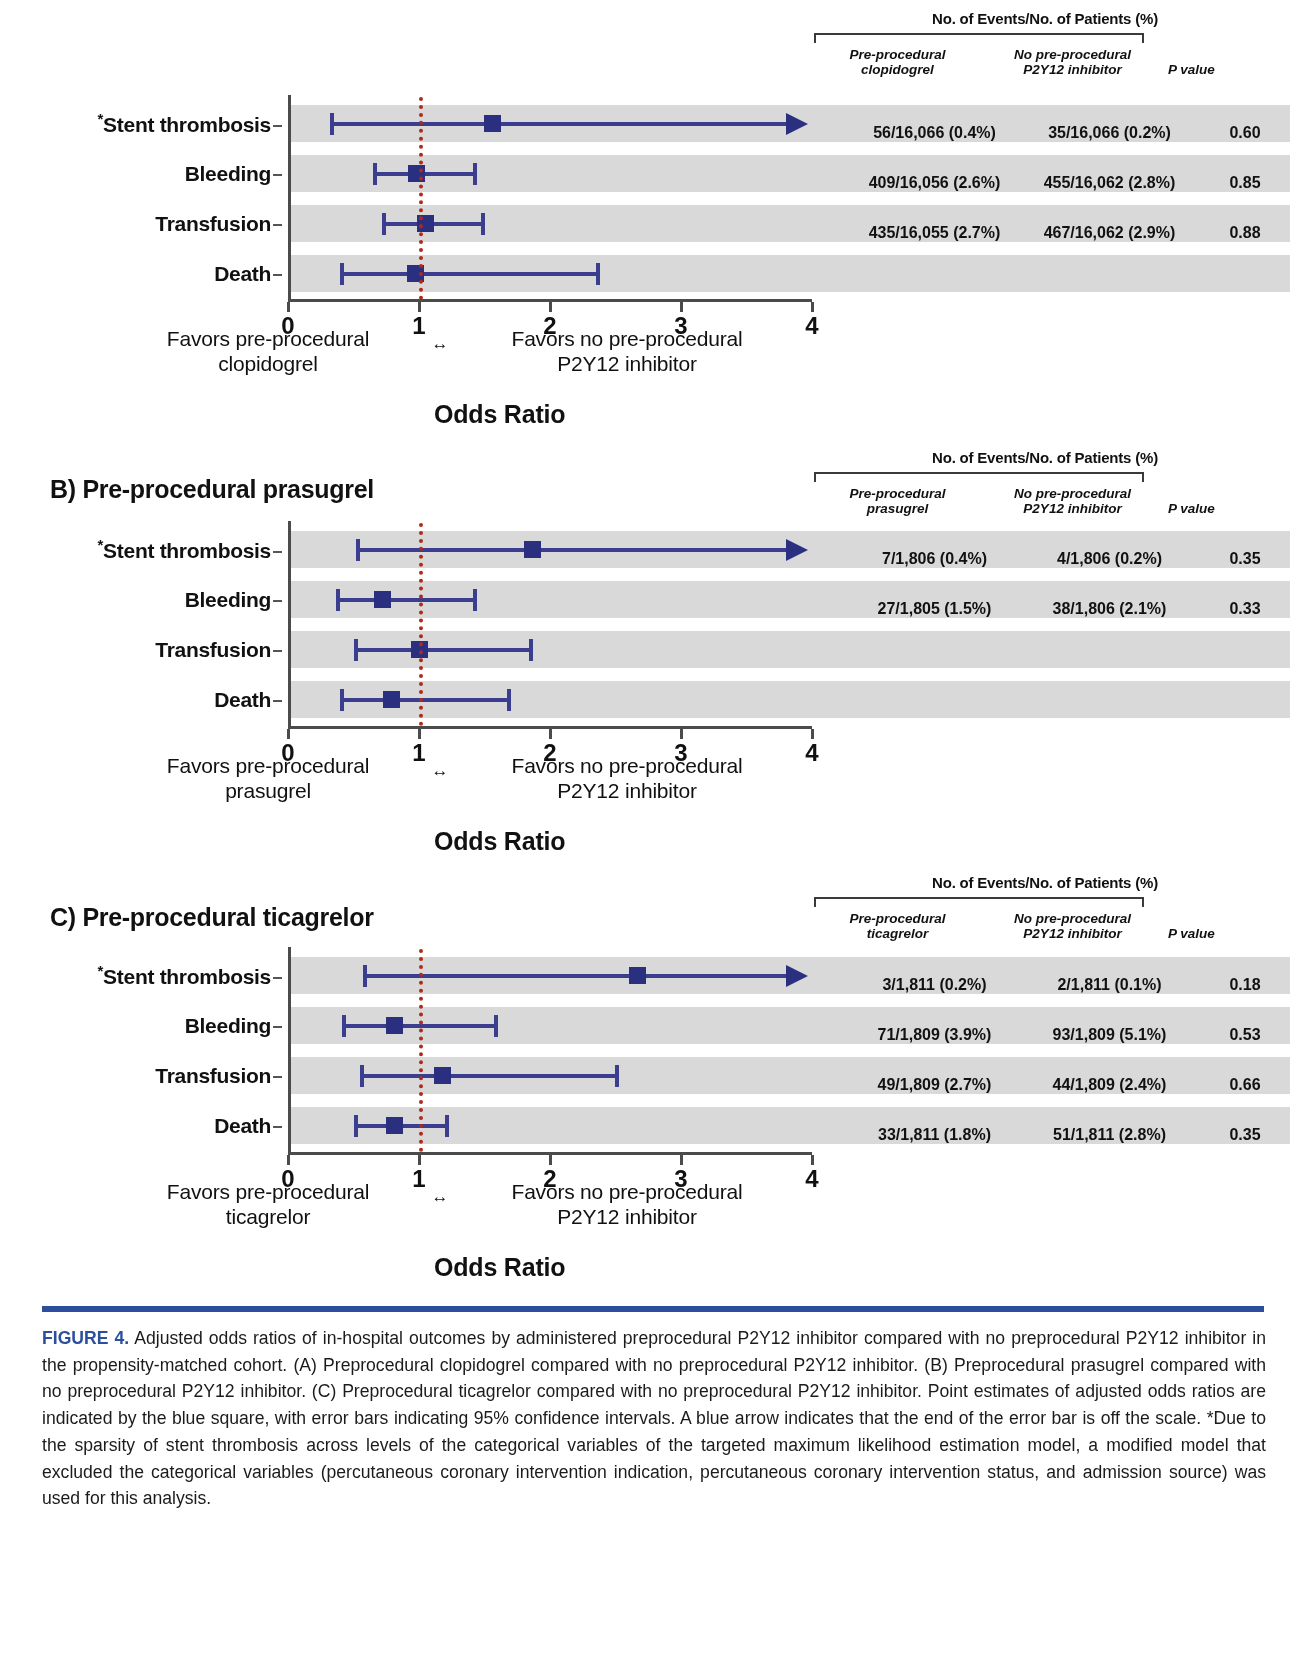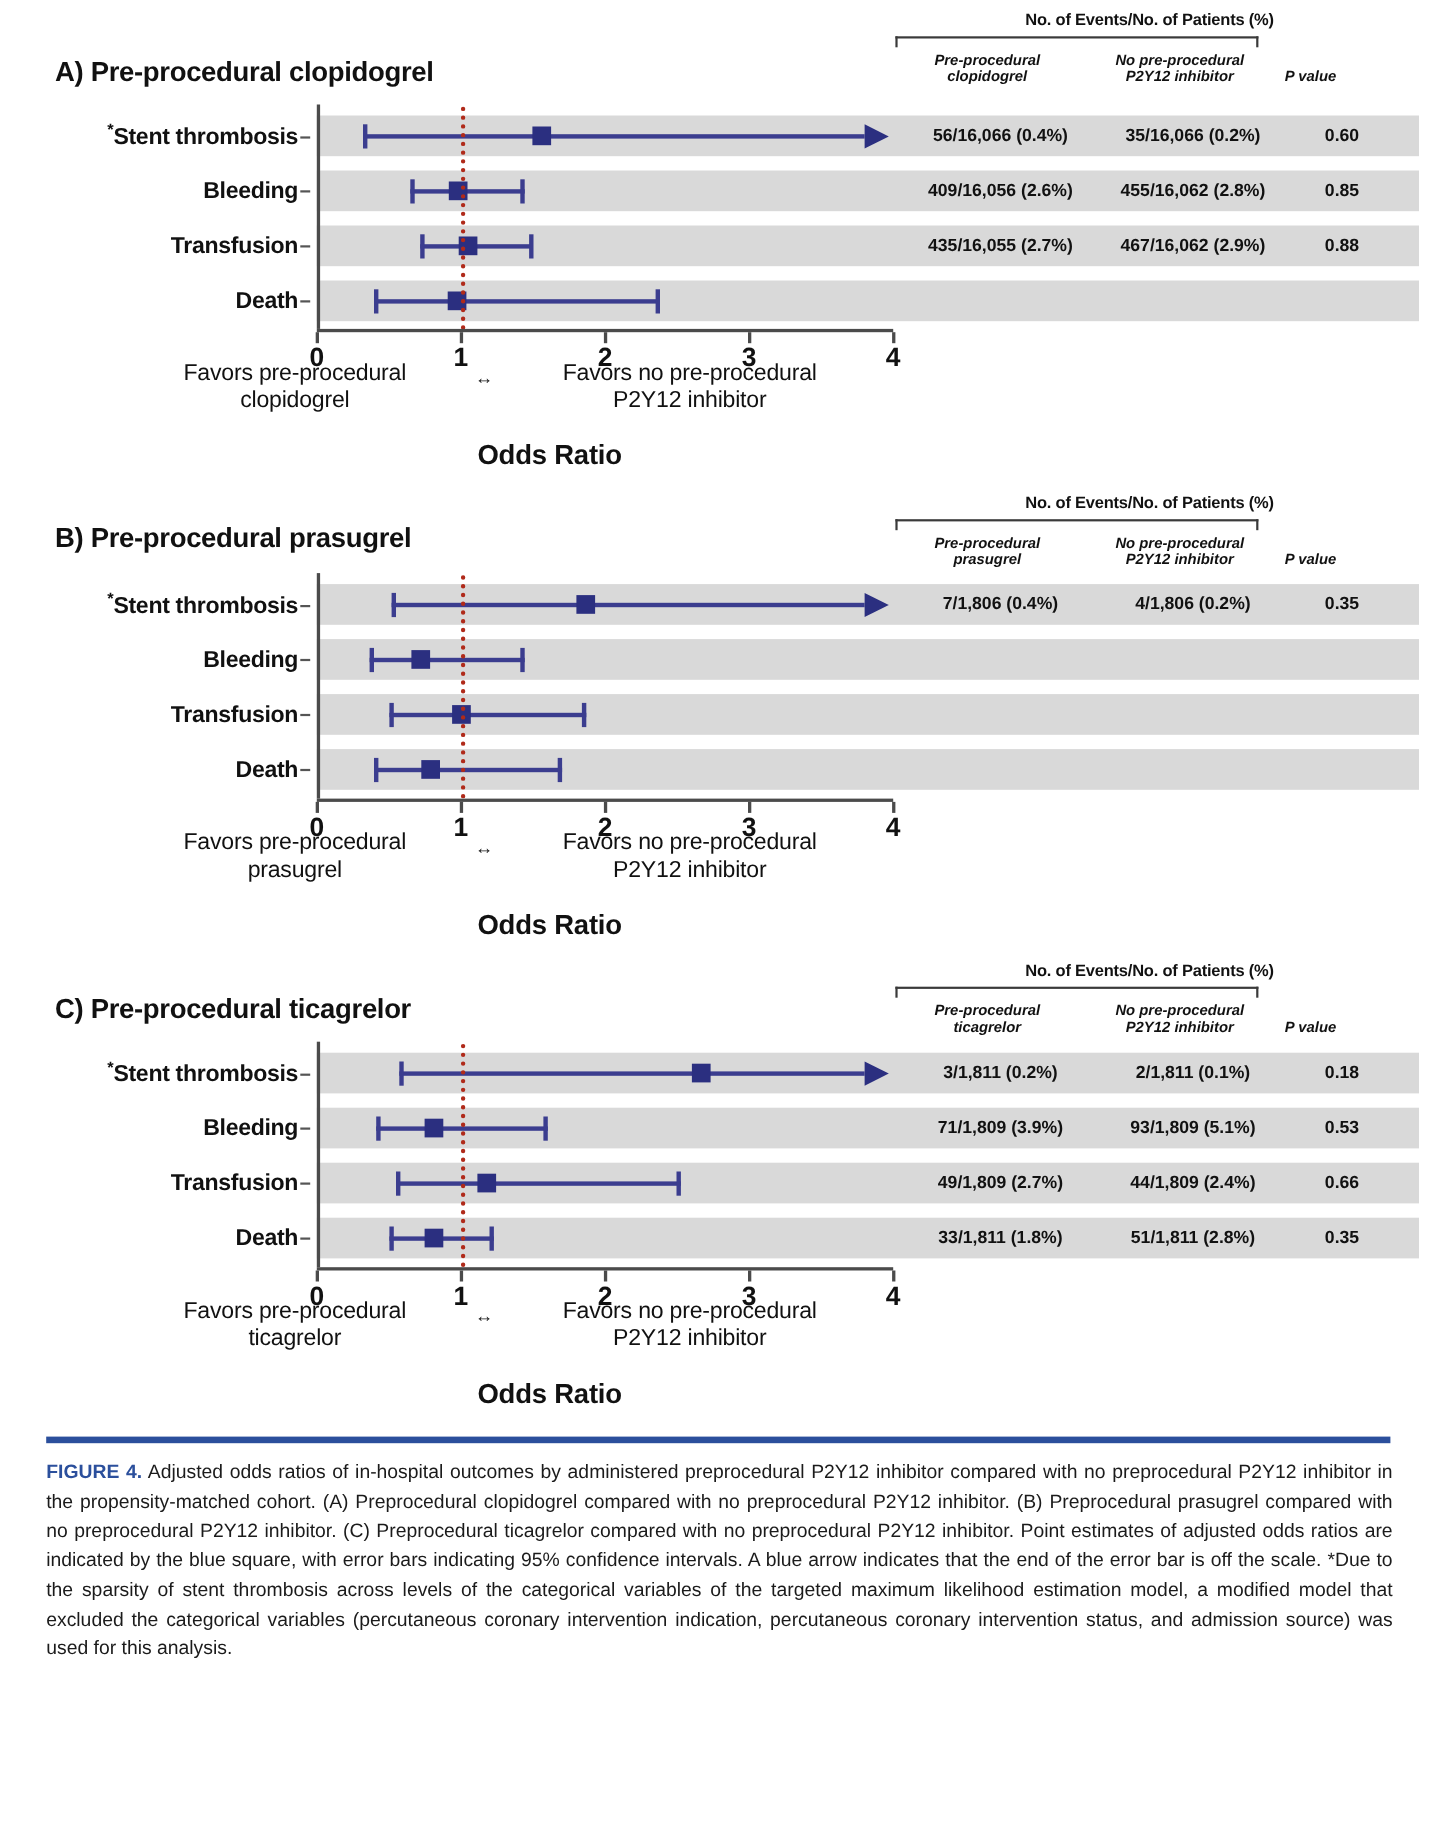--- a/index.html
+++ b/index.html
@@ -189,7 +189,6 @@
           <div class="ch c3"><span class="pv">P value</span></div>
         </div>
       </div>
-      <div class="ptitle" style="left: 50px; top: 52px;">A) Pre-procedural clopidogrel</div>
       <div class="rows" style="top: 105px;">
         <div class="row banded" style="margin-top: 0px;">
           <div class="rowlabel"><span class="star">*</span>Stent thrombosis<span class="tick"></span></div>

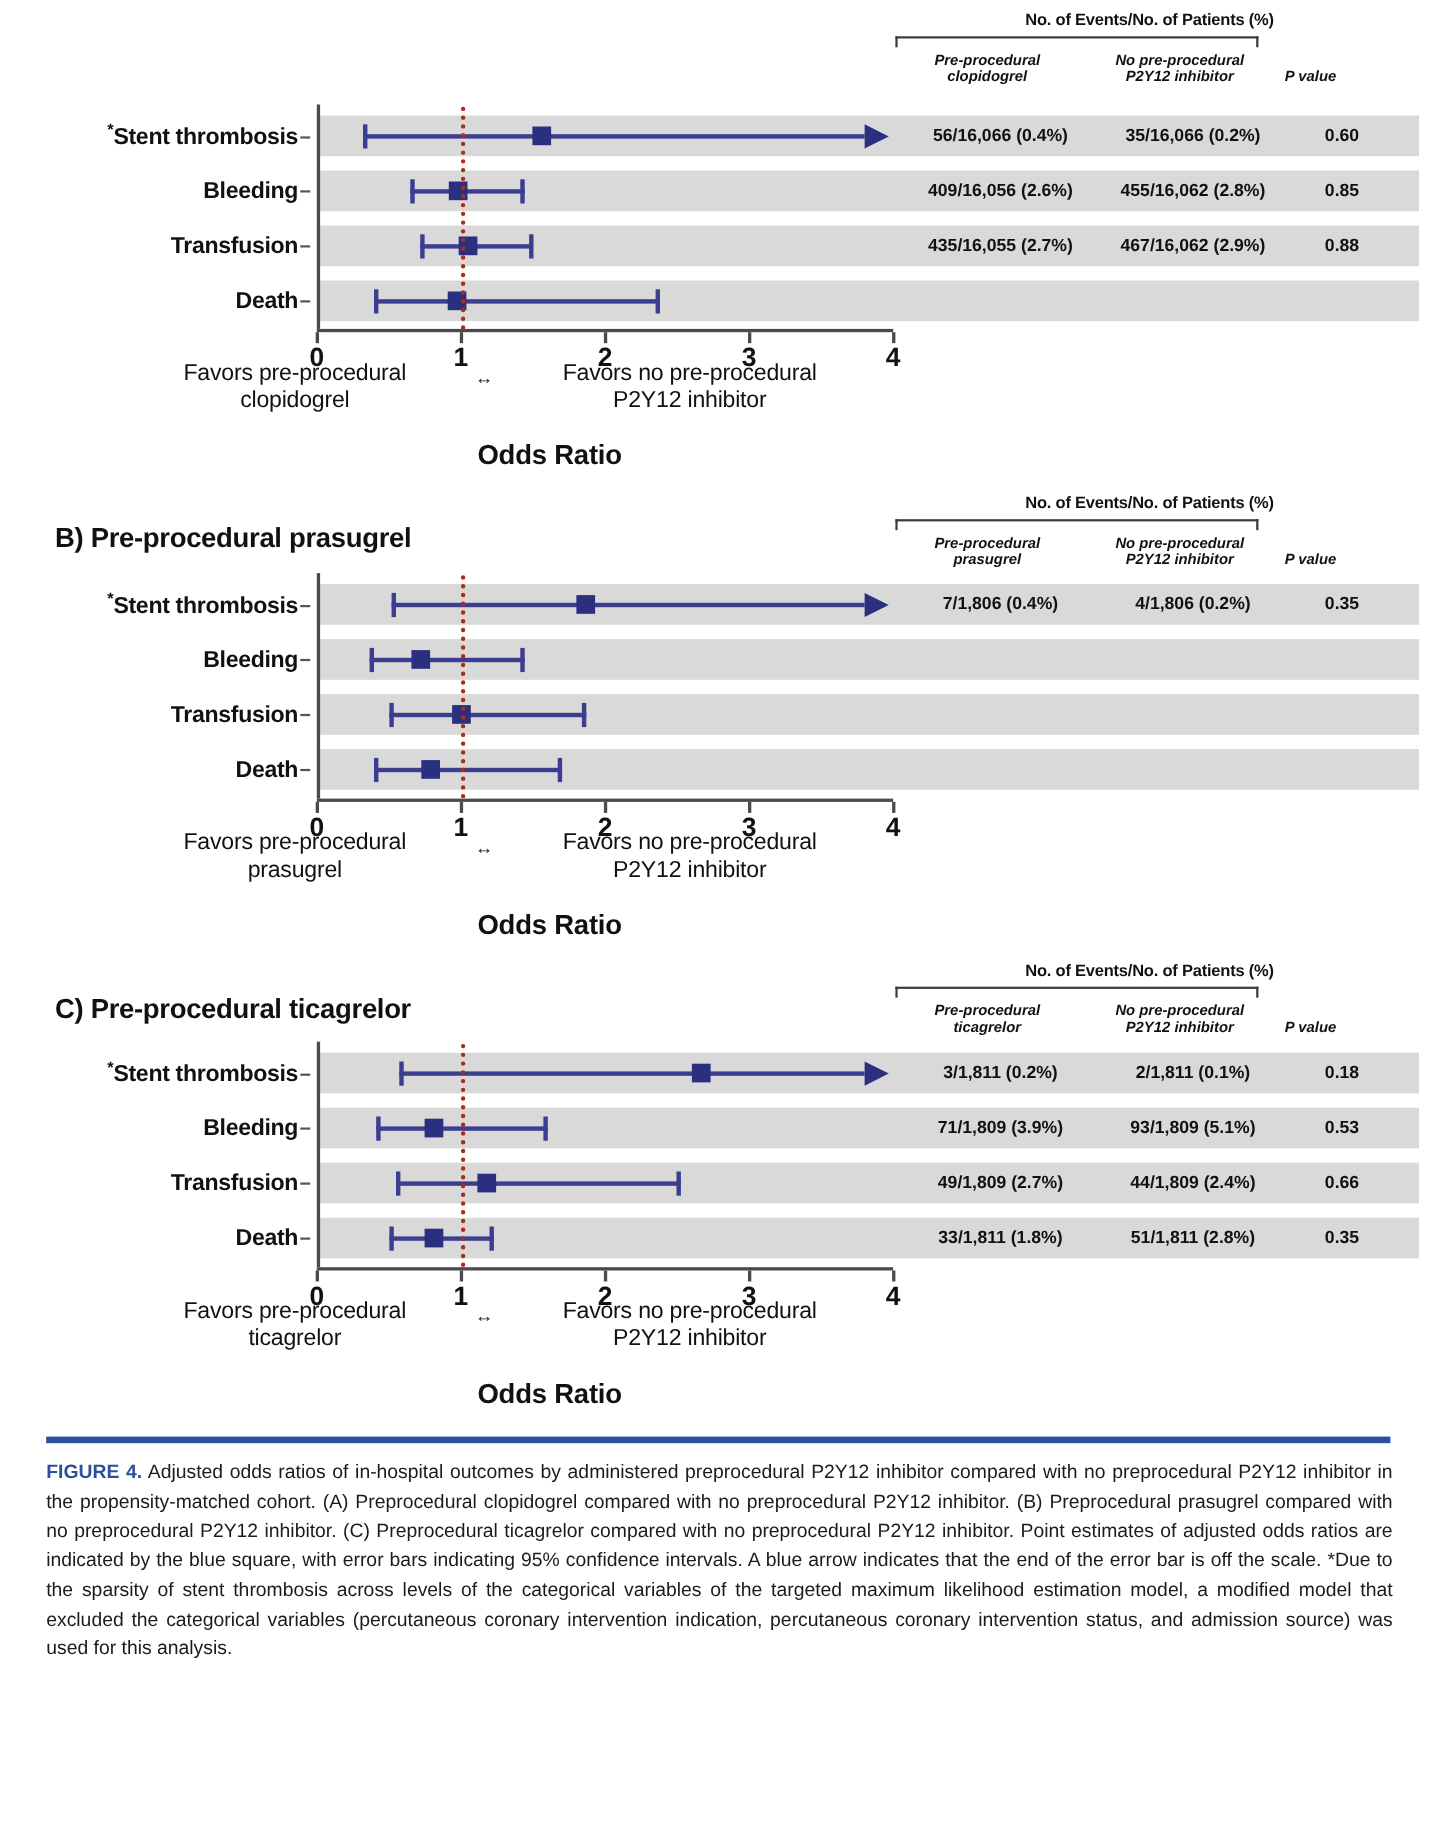--- a/index.html
+++ b/index.html
@@ -113,8 +113,8 @@
   
   .datacols {
     position: absolute;
-    left: 822px; top: 0; height: 37px;
-    display: flex; align-items: center;
+    left: 847px; top: 0; height: 37px;
+    display: flex; align-items: flex-end;
   }
   .datacols .d { font-size: 16px; font-weight: bold; text-align: center; white-space: nowrap; }
   .d.c1 { width: 175px; }

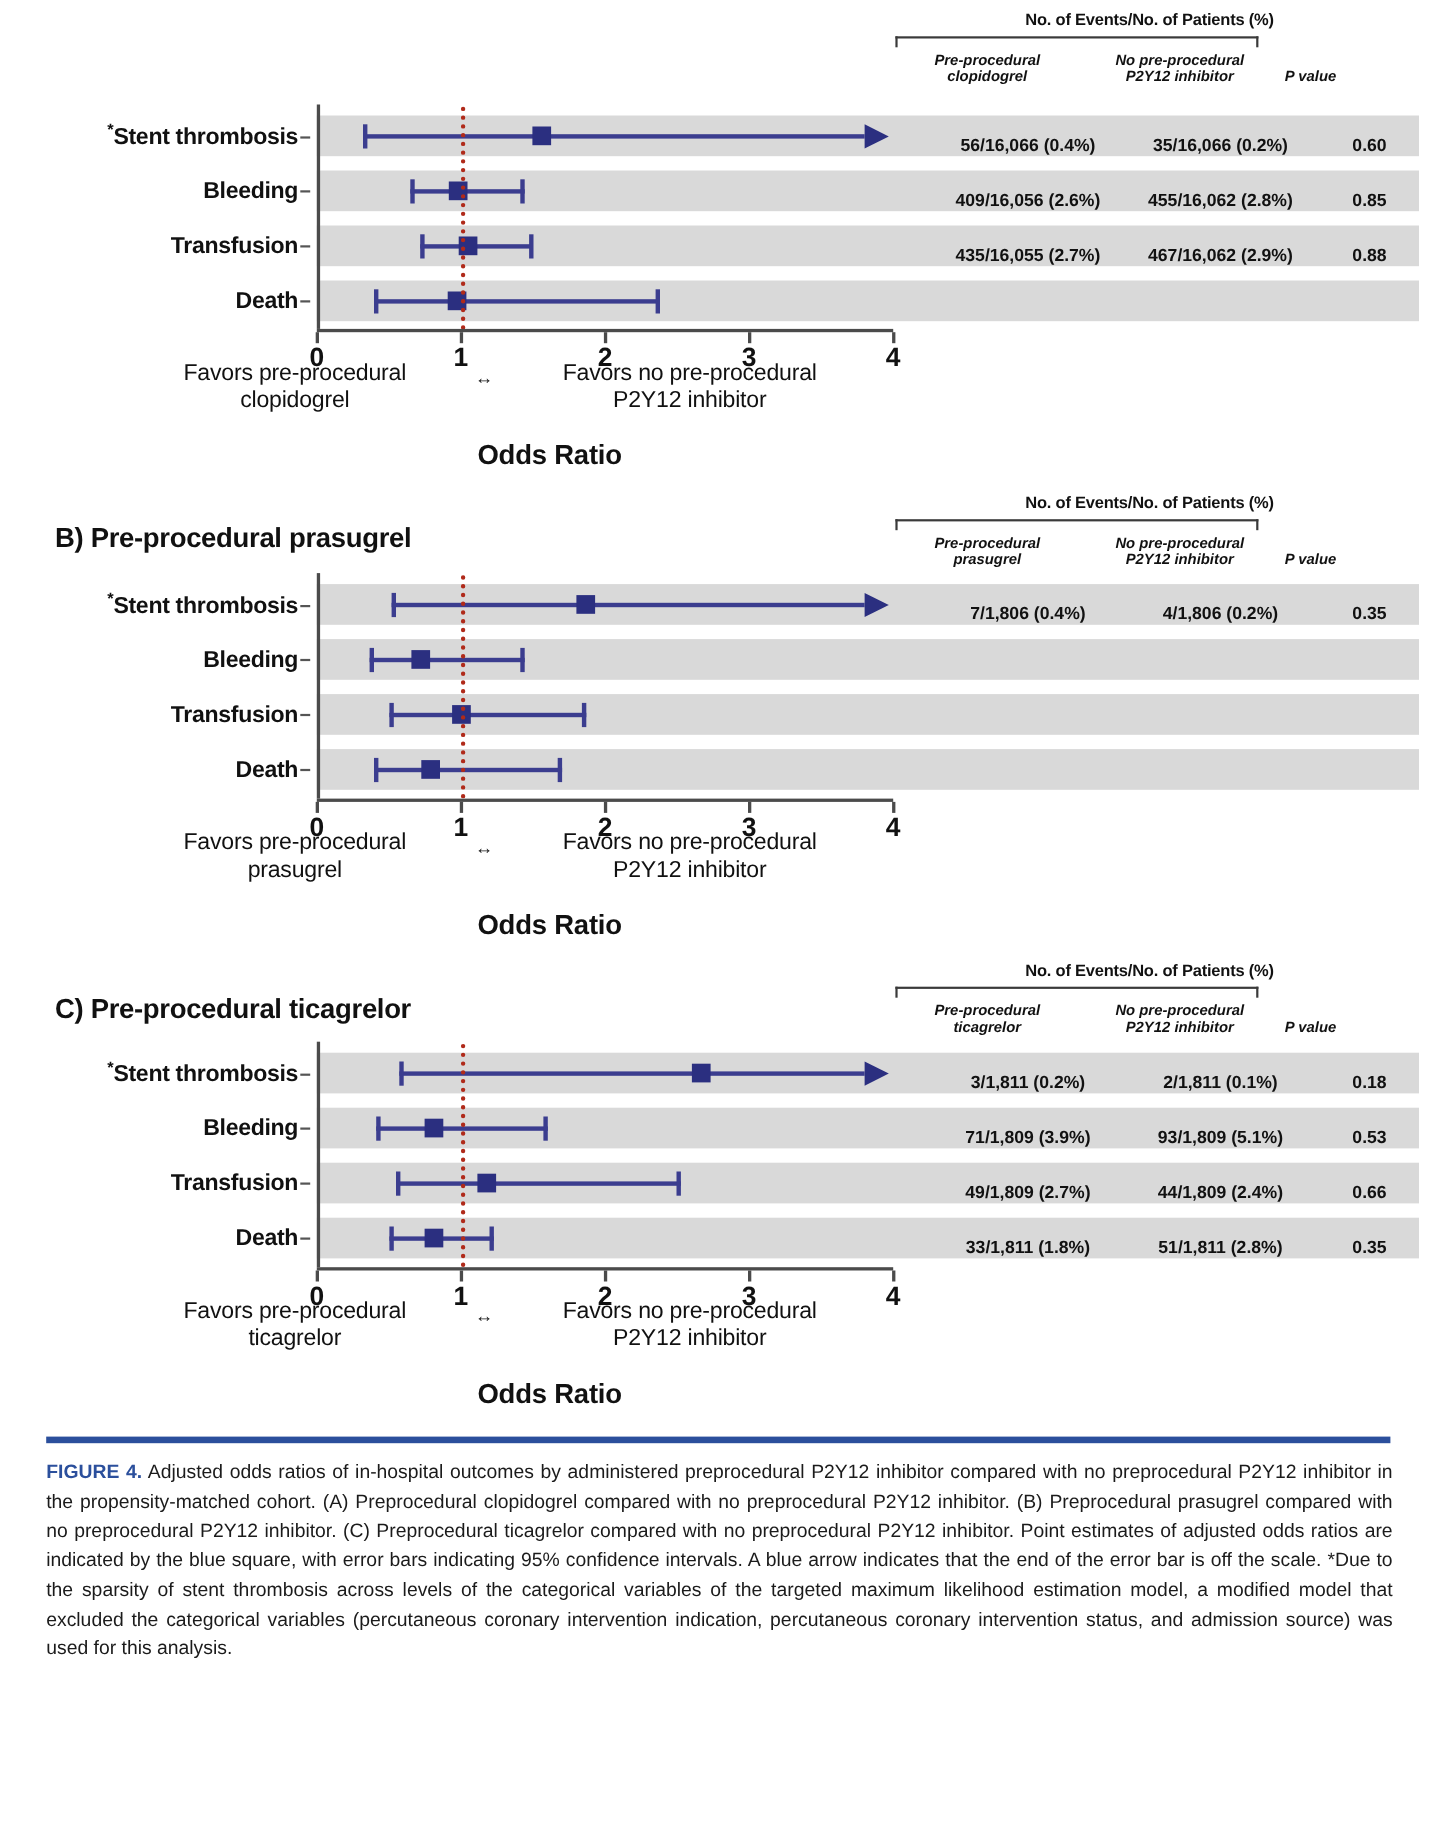--- a/index.html
+++ b/index.html
@@ -296,6 +296,11 @@
             <div class="cap" style="left: 184.64px;"></div>
             <div class="marker" style="left: 85.82px;"></div>
           </div>
+          <div class="datacols">
+            <div class="d c1">27/1,805 (1.5%)</div>
+            <div class="d c2">38/1,806 (2.1%)</div>
+            <div class="d c3">0.33</div>
+          </div>
         </div>
         <div class="row banded" style="margin-top: 13px;">
           <div class="rowlabel">Transfusion<span class="tick"></span></div>

